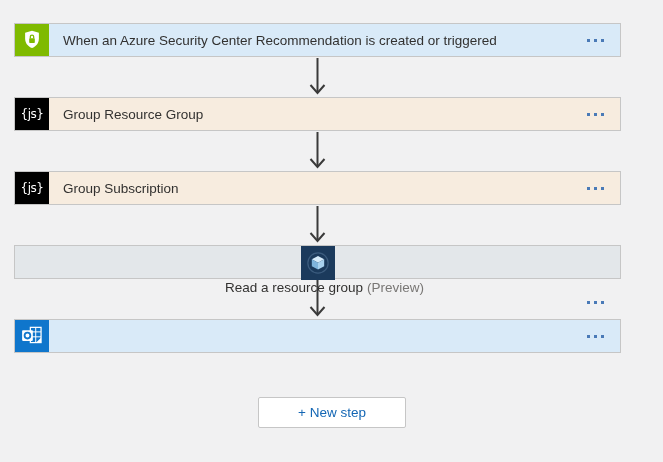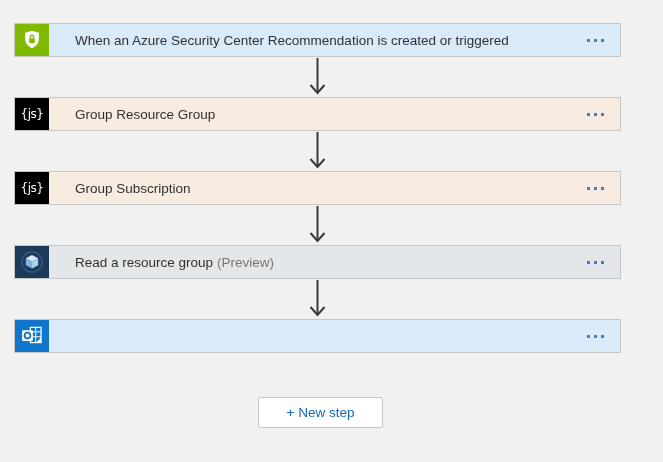--- a/index.html
+++ b/index.html
@@ -20,7 +20,6 @@
     display:flex;align-items:center;
     cursor:pointer;
     box-sizing:content-box;
-    gap:12px;
   }
   .step-card .icon-box{
     width:34px;height:100%;

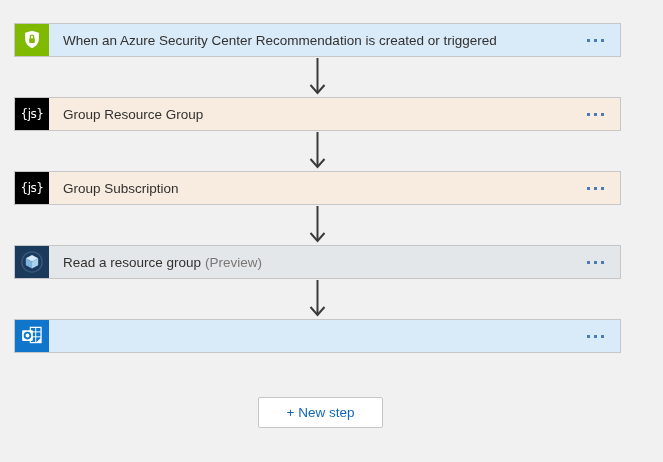--- a/index.html
+++ b/index.html
@@ -136,7 +136,7 @@
     <polyline points="1.5,27 8.5,35 15.5,27" fill="none" stroke="#3a3a3a" stroke-width="2"></polyline>
   </svg>
 
-  <div class="step-card card-gray" style="top:245px;">
+  <div class="step-card card-gray" style="top:245px;flex-direction:column;">
     <div class="icon-box icon-navy">
       <svg width="30" height="30" viewBox="0 0 34 34">
         <circle cx="17" cy="17" r="11.5" fill="none" stroke="#3c5c7e" stroke-width="1.4"></circle>

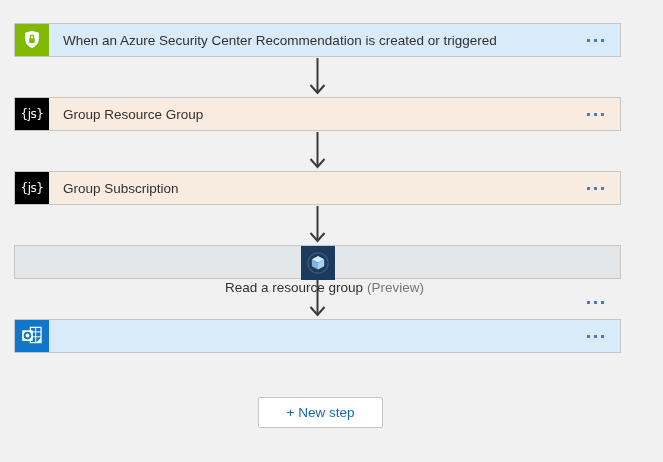--- a/index.html
+++ b/index.html
@@ -60,7 +60,7 @@
   }
   .new-step-btn{
     position:absolute;
-    left:258px;top:397px;width:125px;height:31px;
+    left:258px;top:397px;width:148px;height:31px;
     background:#ffffff;
     border:1px solid #c6c6c6;
     border-radius:2px;

